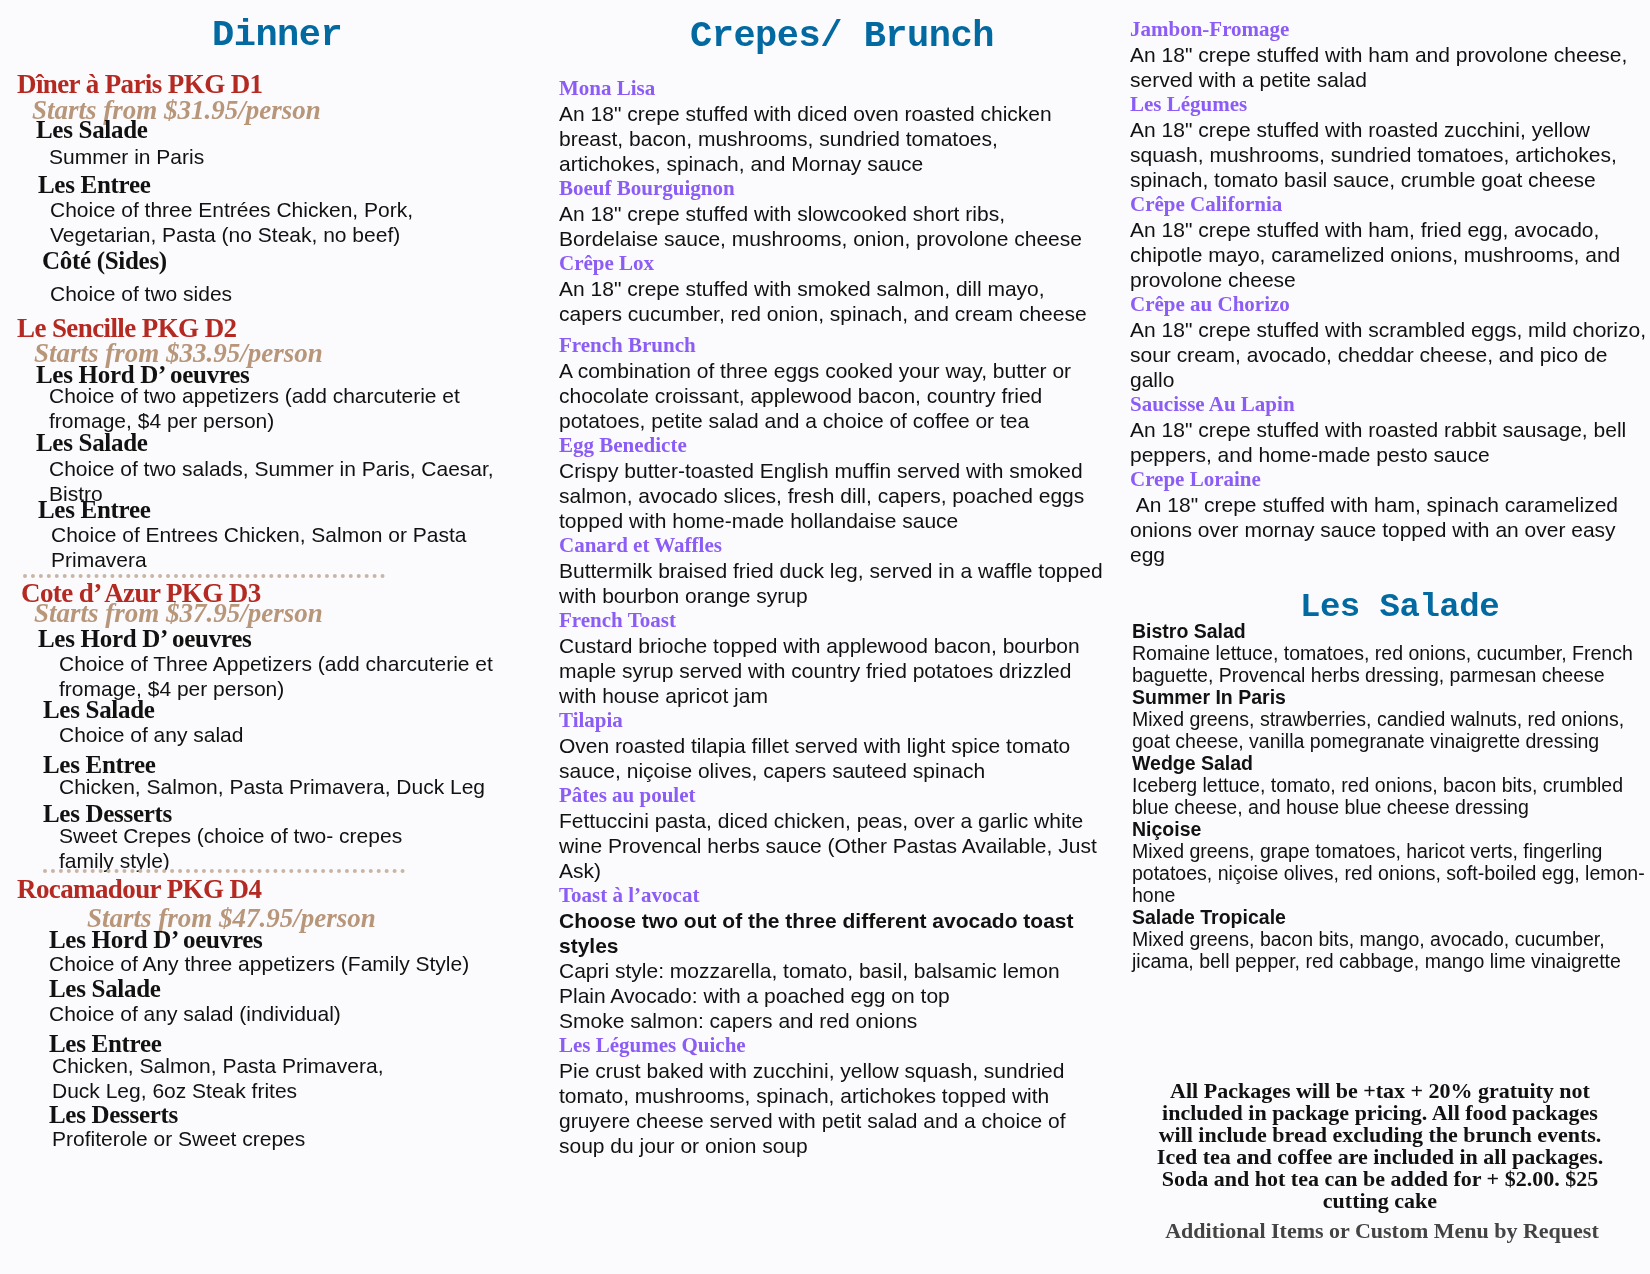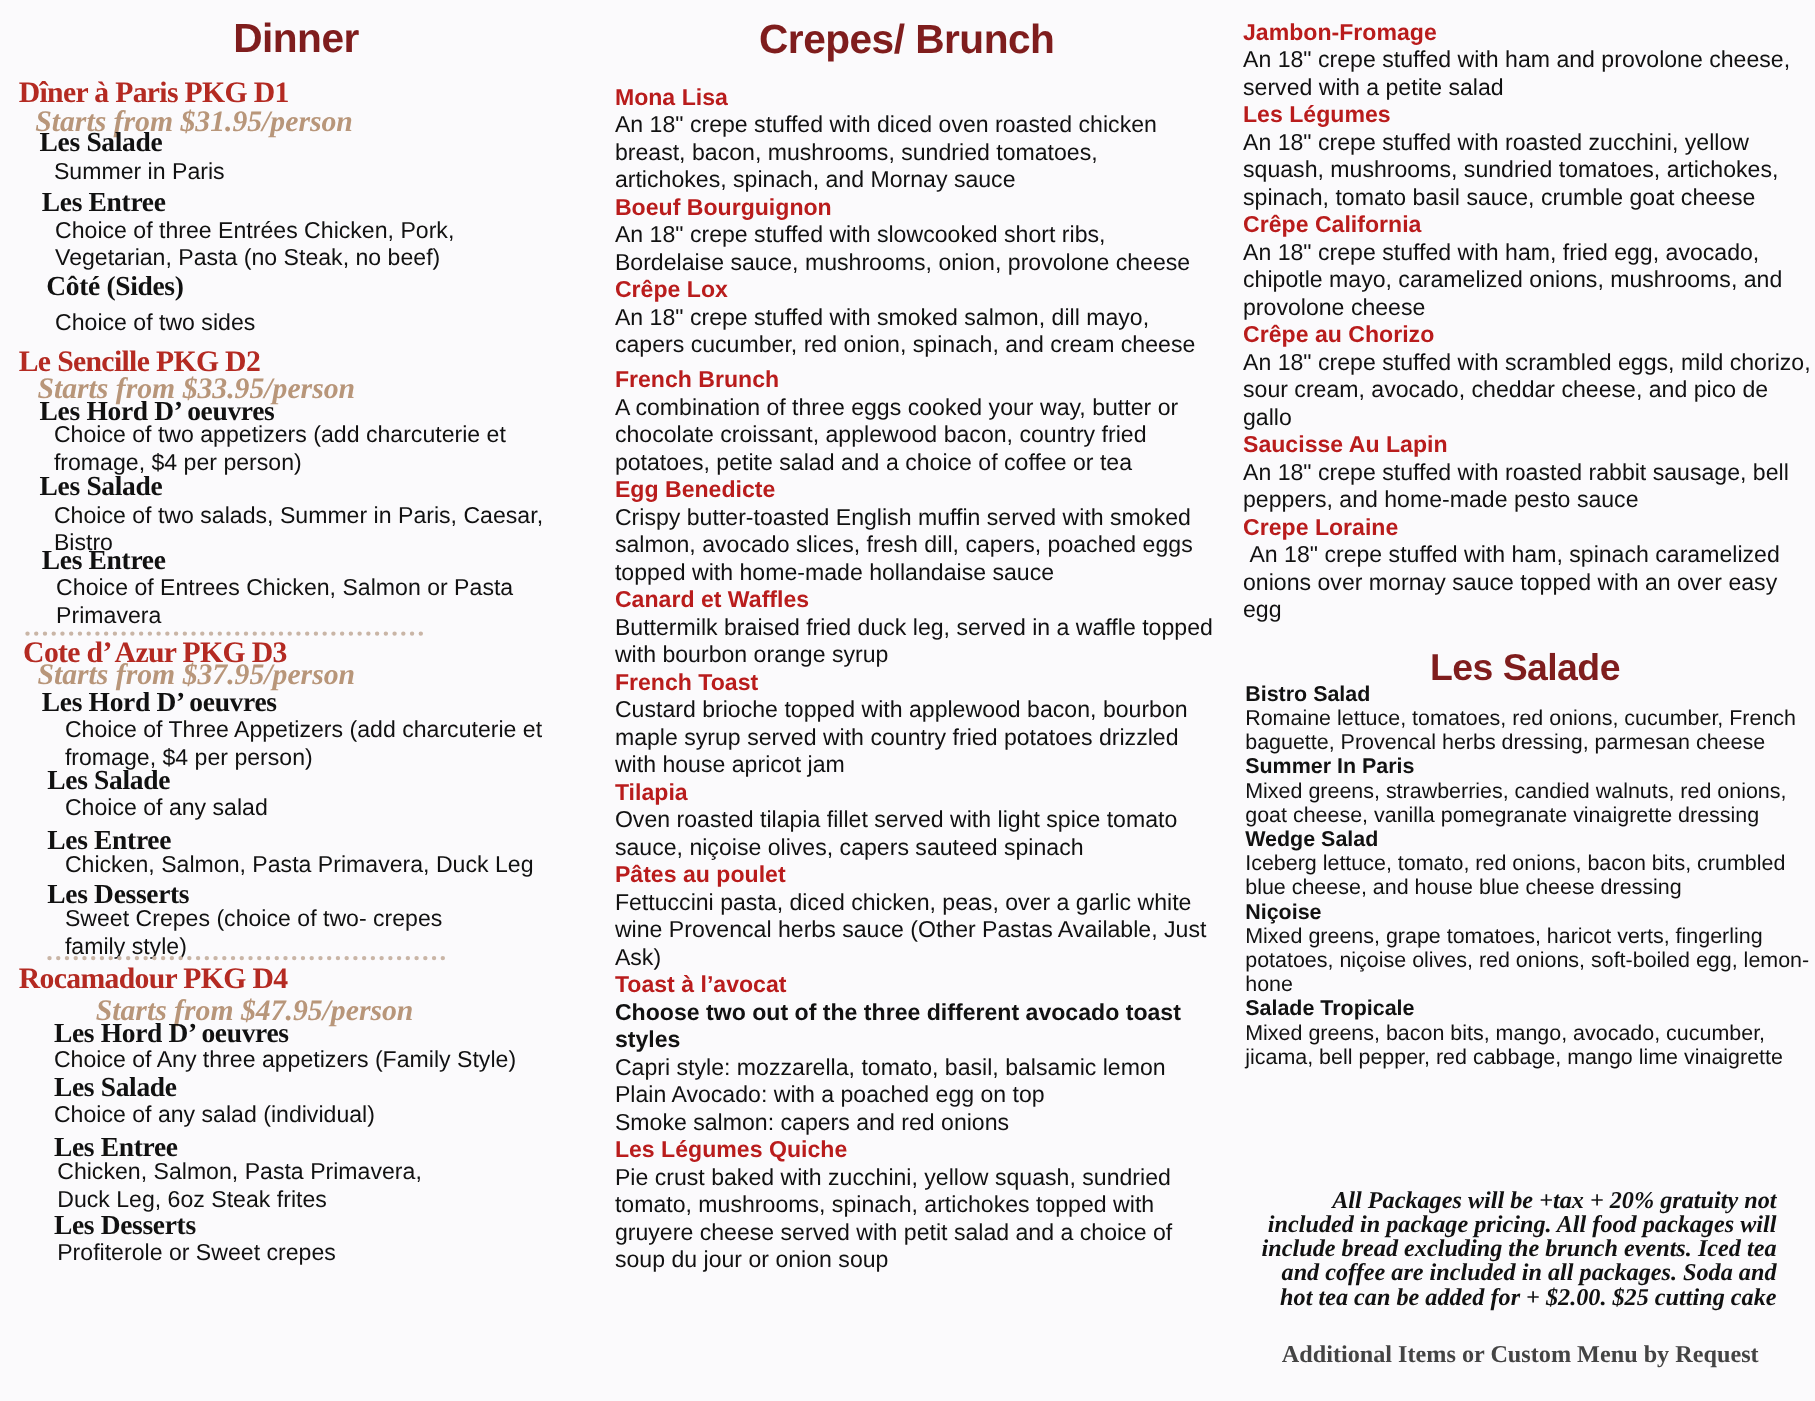--- a/index.html
+++ b/index.html
@@ -10,7 +10,7 @@
   .abs { position:absolute; }
 
   
-  .sec-title { font-family:Liberation Sans, sans-serif; font-weight:bold; color:#7f1d1d; font-size:37px; letter-spacing:-0.5px; white-space:nowrap; }
+  .sec-title { font-family:Liberation Mono, monospace; font-weight:bold; color:#0369a1; font-size:37px; letter-spacing:-0.5px; white-space:nowrap; }
   .pkg-title { font-family:"Liberation Serif",serif; font-weight:bold; color:#b42a22; font-size:27px; letter-spacing:-0.6px; white-space:nowrap; line-height:1; }
   .price { font-family:"Liberation Serif",serif; font-style:italic; font-weight:bold; color:#b8967a; font-size:27px; white-space:nowrap; line-height:1; }
   .course { font-family:"Liberation Serif",serif; font-weight:bold; font-size:25px; color:#111; white-space:nowrap; line-height:1; letter-spacing:-0.3px; }

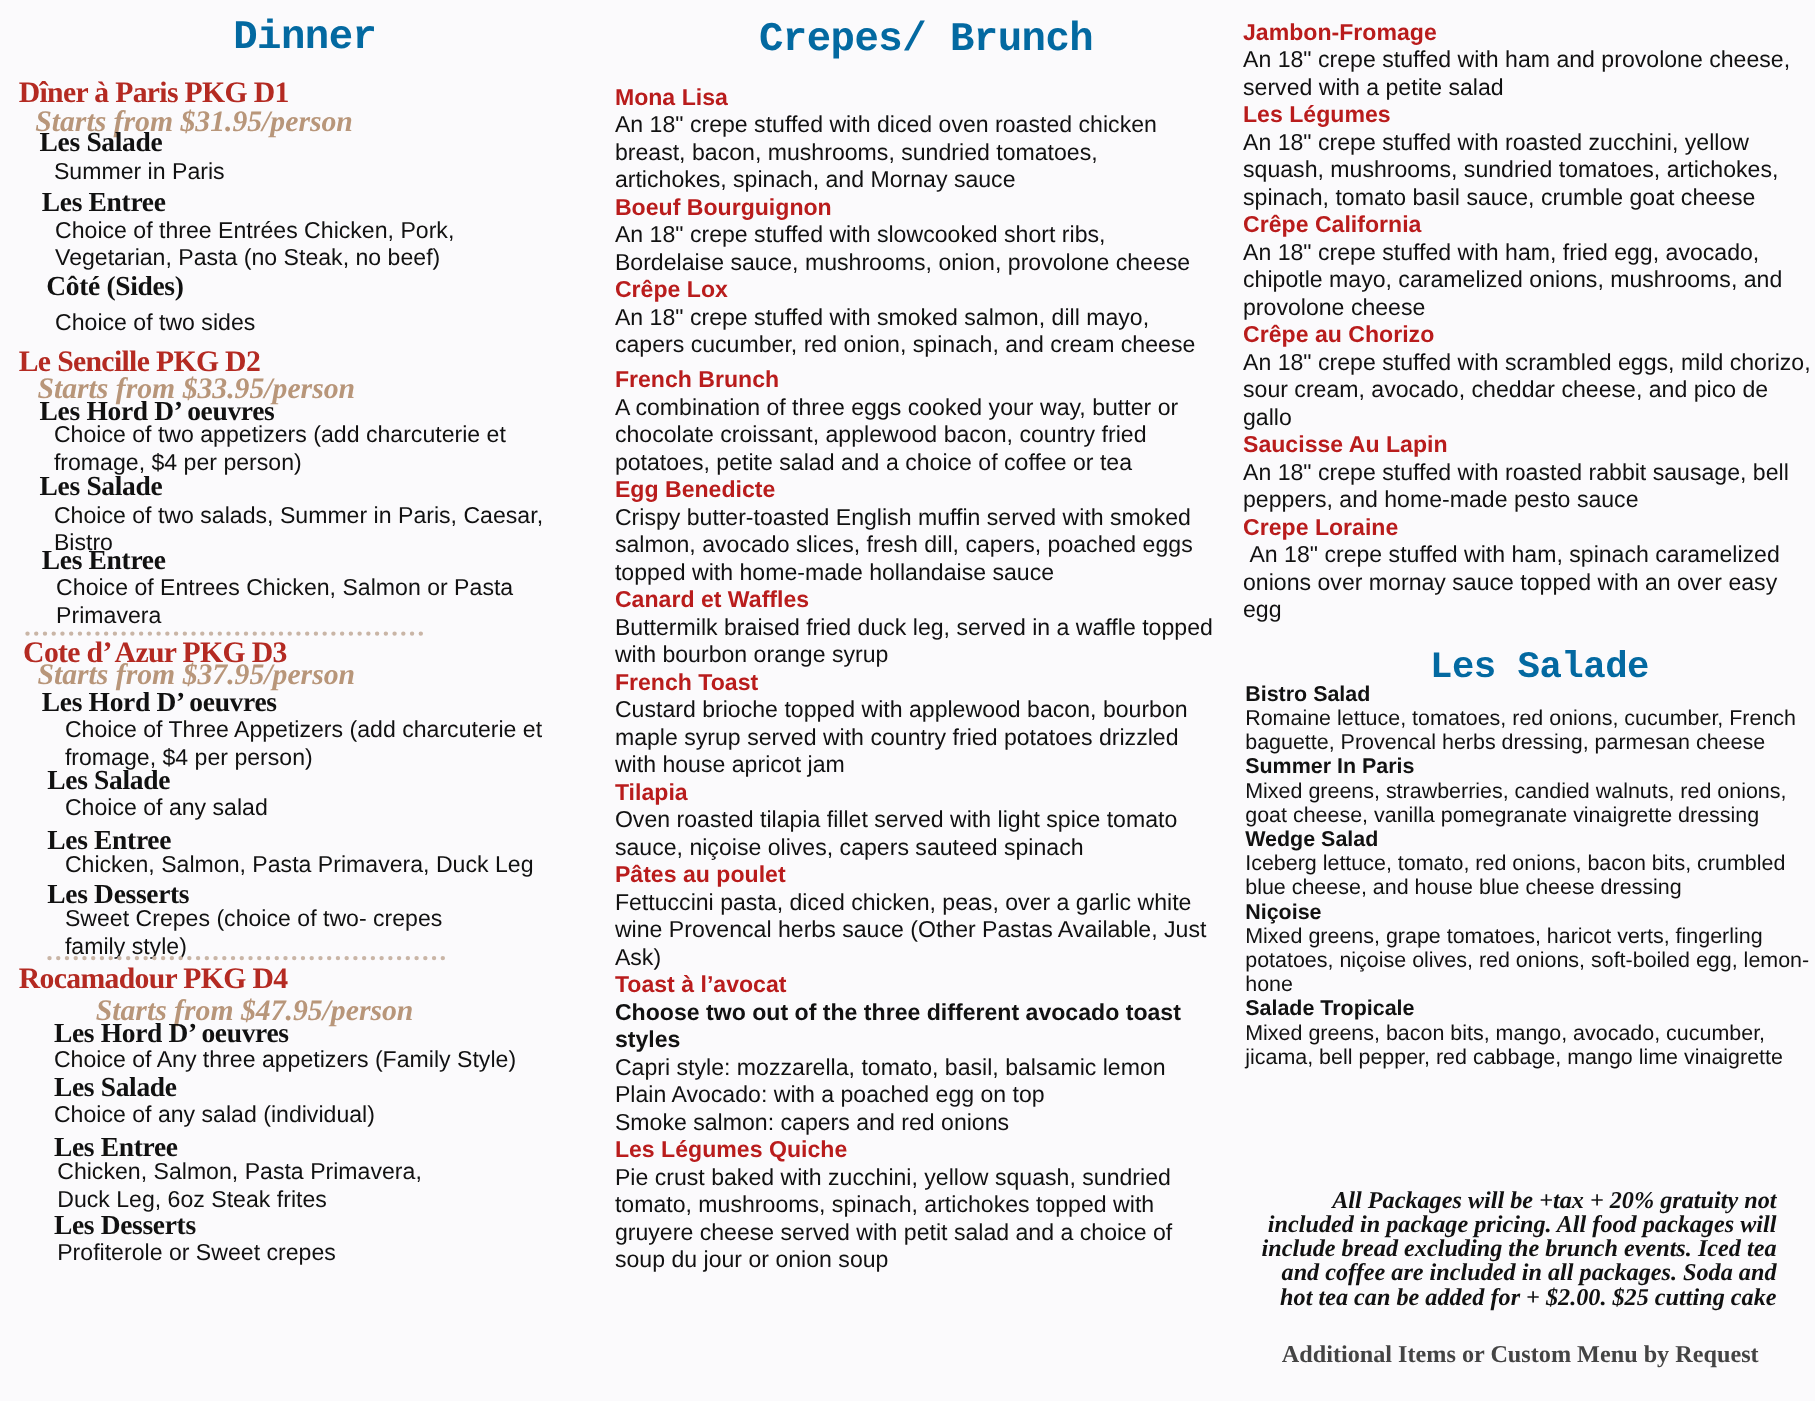--- a/index.html
+++ b/index.html
@@ -16,7 +16,7 @@
   .course { font-family:"Liberation Serif",serif; font-weight:bold; font-size:25px; color:#111; white-space:nowrap; line-height:1; letter-spacing:-0.3px; }
   .cdesc { font-family:"Liberation Sans",sans-serif; font-size:21px; color:#111; line-height:25px; white-space:nowrap; }
 
-  .item-name { font-family:Liberation Sans, sans-serif; font-weight:bold; font-size:21px; line-height:25px; color:#b91c1c; white-space:nowrap; }
+  .item-name { font-family:Liberation Serif, serif; font-weight:bold; font-size:21px; line-height:25px; color:#8b5cf6; white-space:nowrap; }
   .item-desc { font-family:"Liberation Sans",sans-serif; font-size:21px; line-height:25px; color:#111; }
   .col2 { left:559px; top:76px; width:545px; }
   .col3 { left:1130px; top:17px; width:520px; }

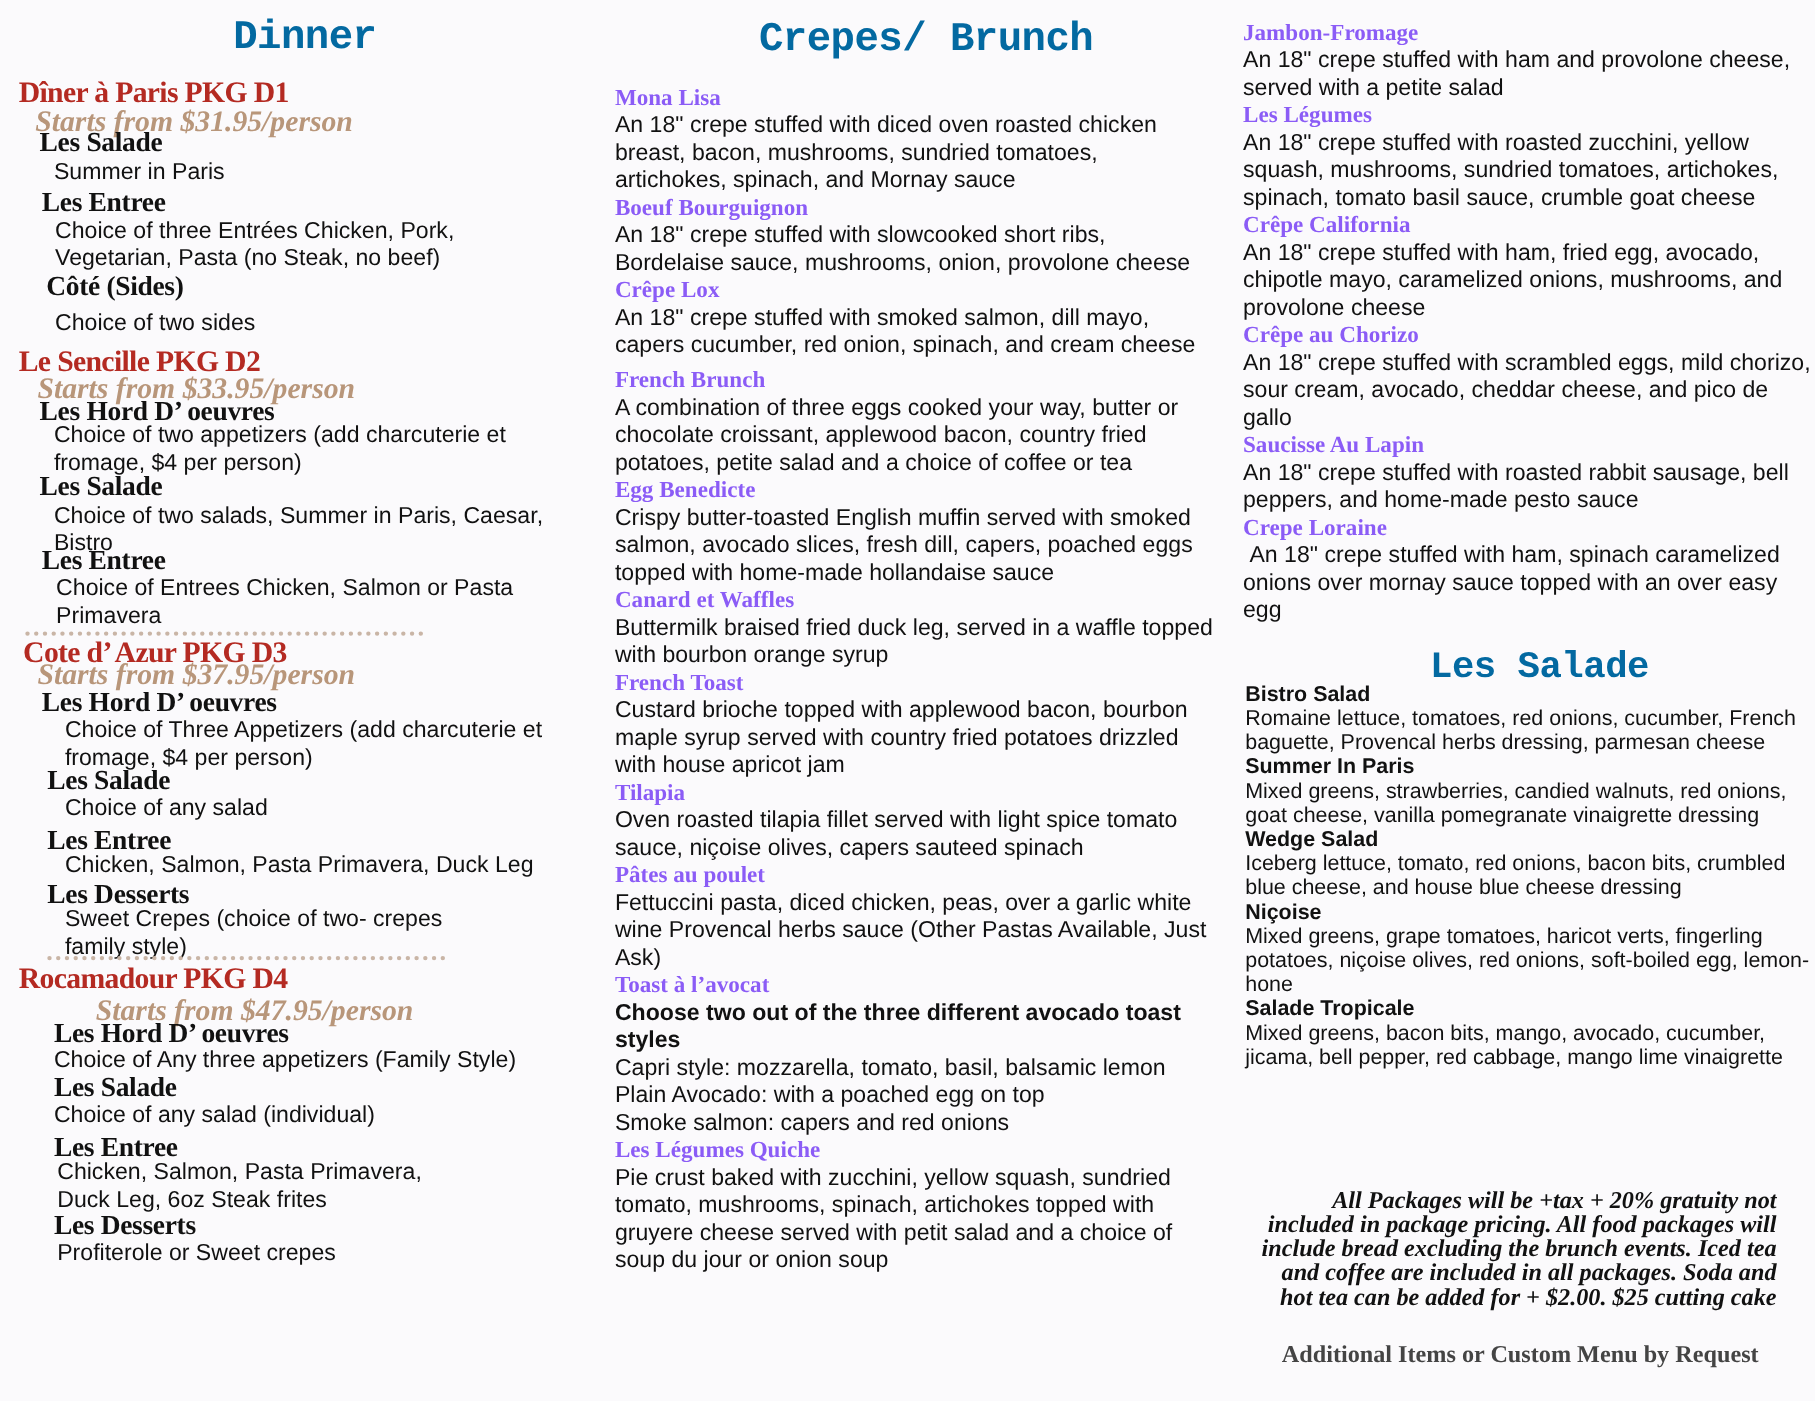--- a/index.html
+++ b/index.html
@@ -23,7 +23,7 @@
   .salad-name { font-family:"Liberation Sans",sans-serif; font-weight:bold; font-size:19.5px; line-height:22px; white-space:nowrap; }
   .salad-desc { font-family:"Liberation Sans",sans-serif; font-size:19.5px; line-height:22px; }
   .dots { border-top:4px dotted #c9b5a6; height:0; }
-  .note { font-family:"Liberation Serif",serif; font-weight:bold; font-size:22px; line-height:22px; text-align:right; color:#111;font-style:italic; }
+  .note { font-family:"Liberation Serif",serif; font-weight:bold; font-size:22px; line-height:22px; text-align:center; color:#111; }
   .request { font-family:"Liberation Serif",serif; font-weight:bold; font-size:22px; color:#444; text-align:center; white-space:nowrap; }
 </style>
 </head>

